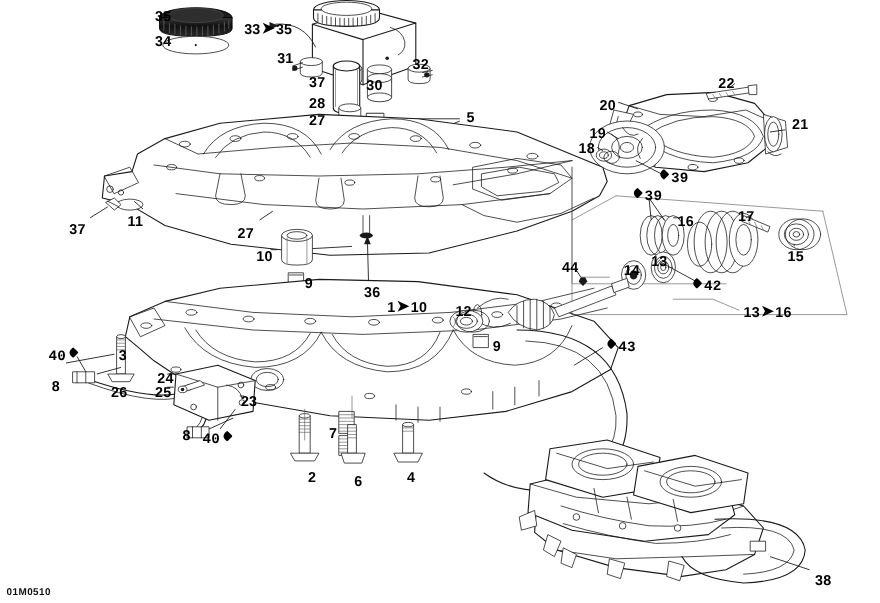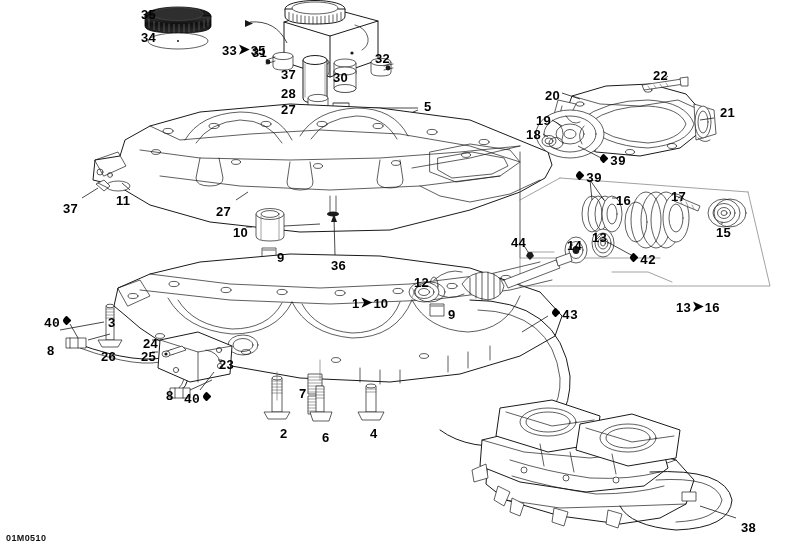--- a/index.html
+++ b/index.html
@@ -30,7 +30,7 @@
     white-space:nowrap;
     letter-spacing:0.2px;
   }
-  .arrowtxt{display:inline-flex;align-items:center;gap:1px;margin-top:24px;}
+  .arrowtxt{display:inline-flex;align-items:center;gap:1px;}
   .arrowtxt .ar{
     display:inline-block;
     font-size:14px;

